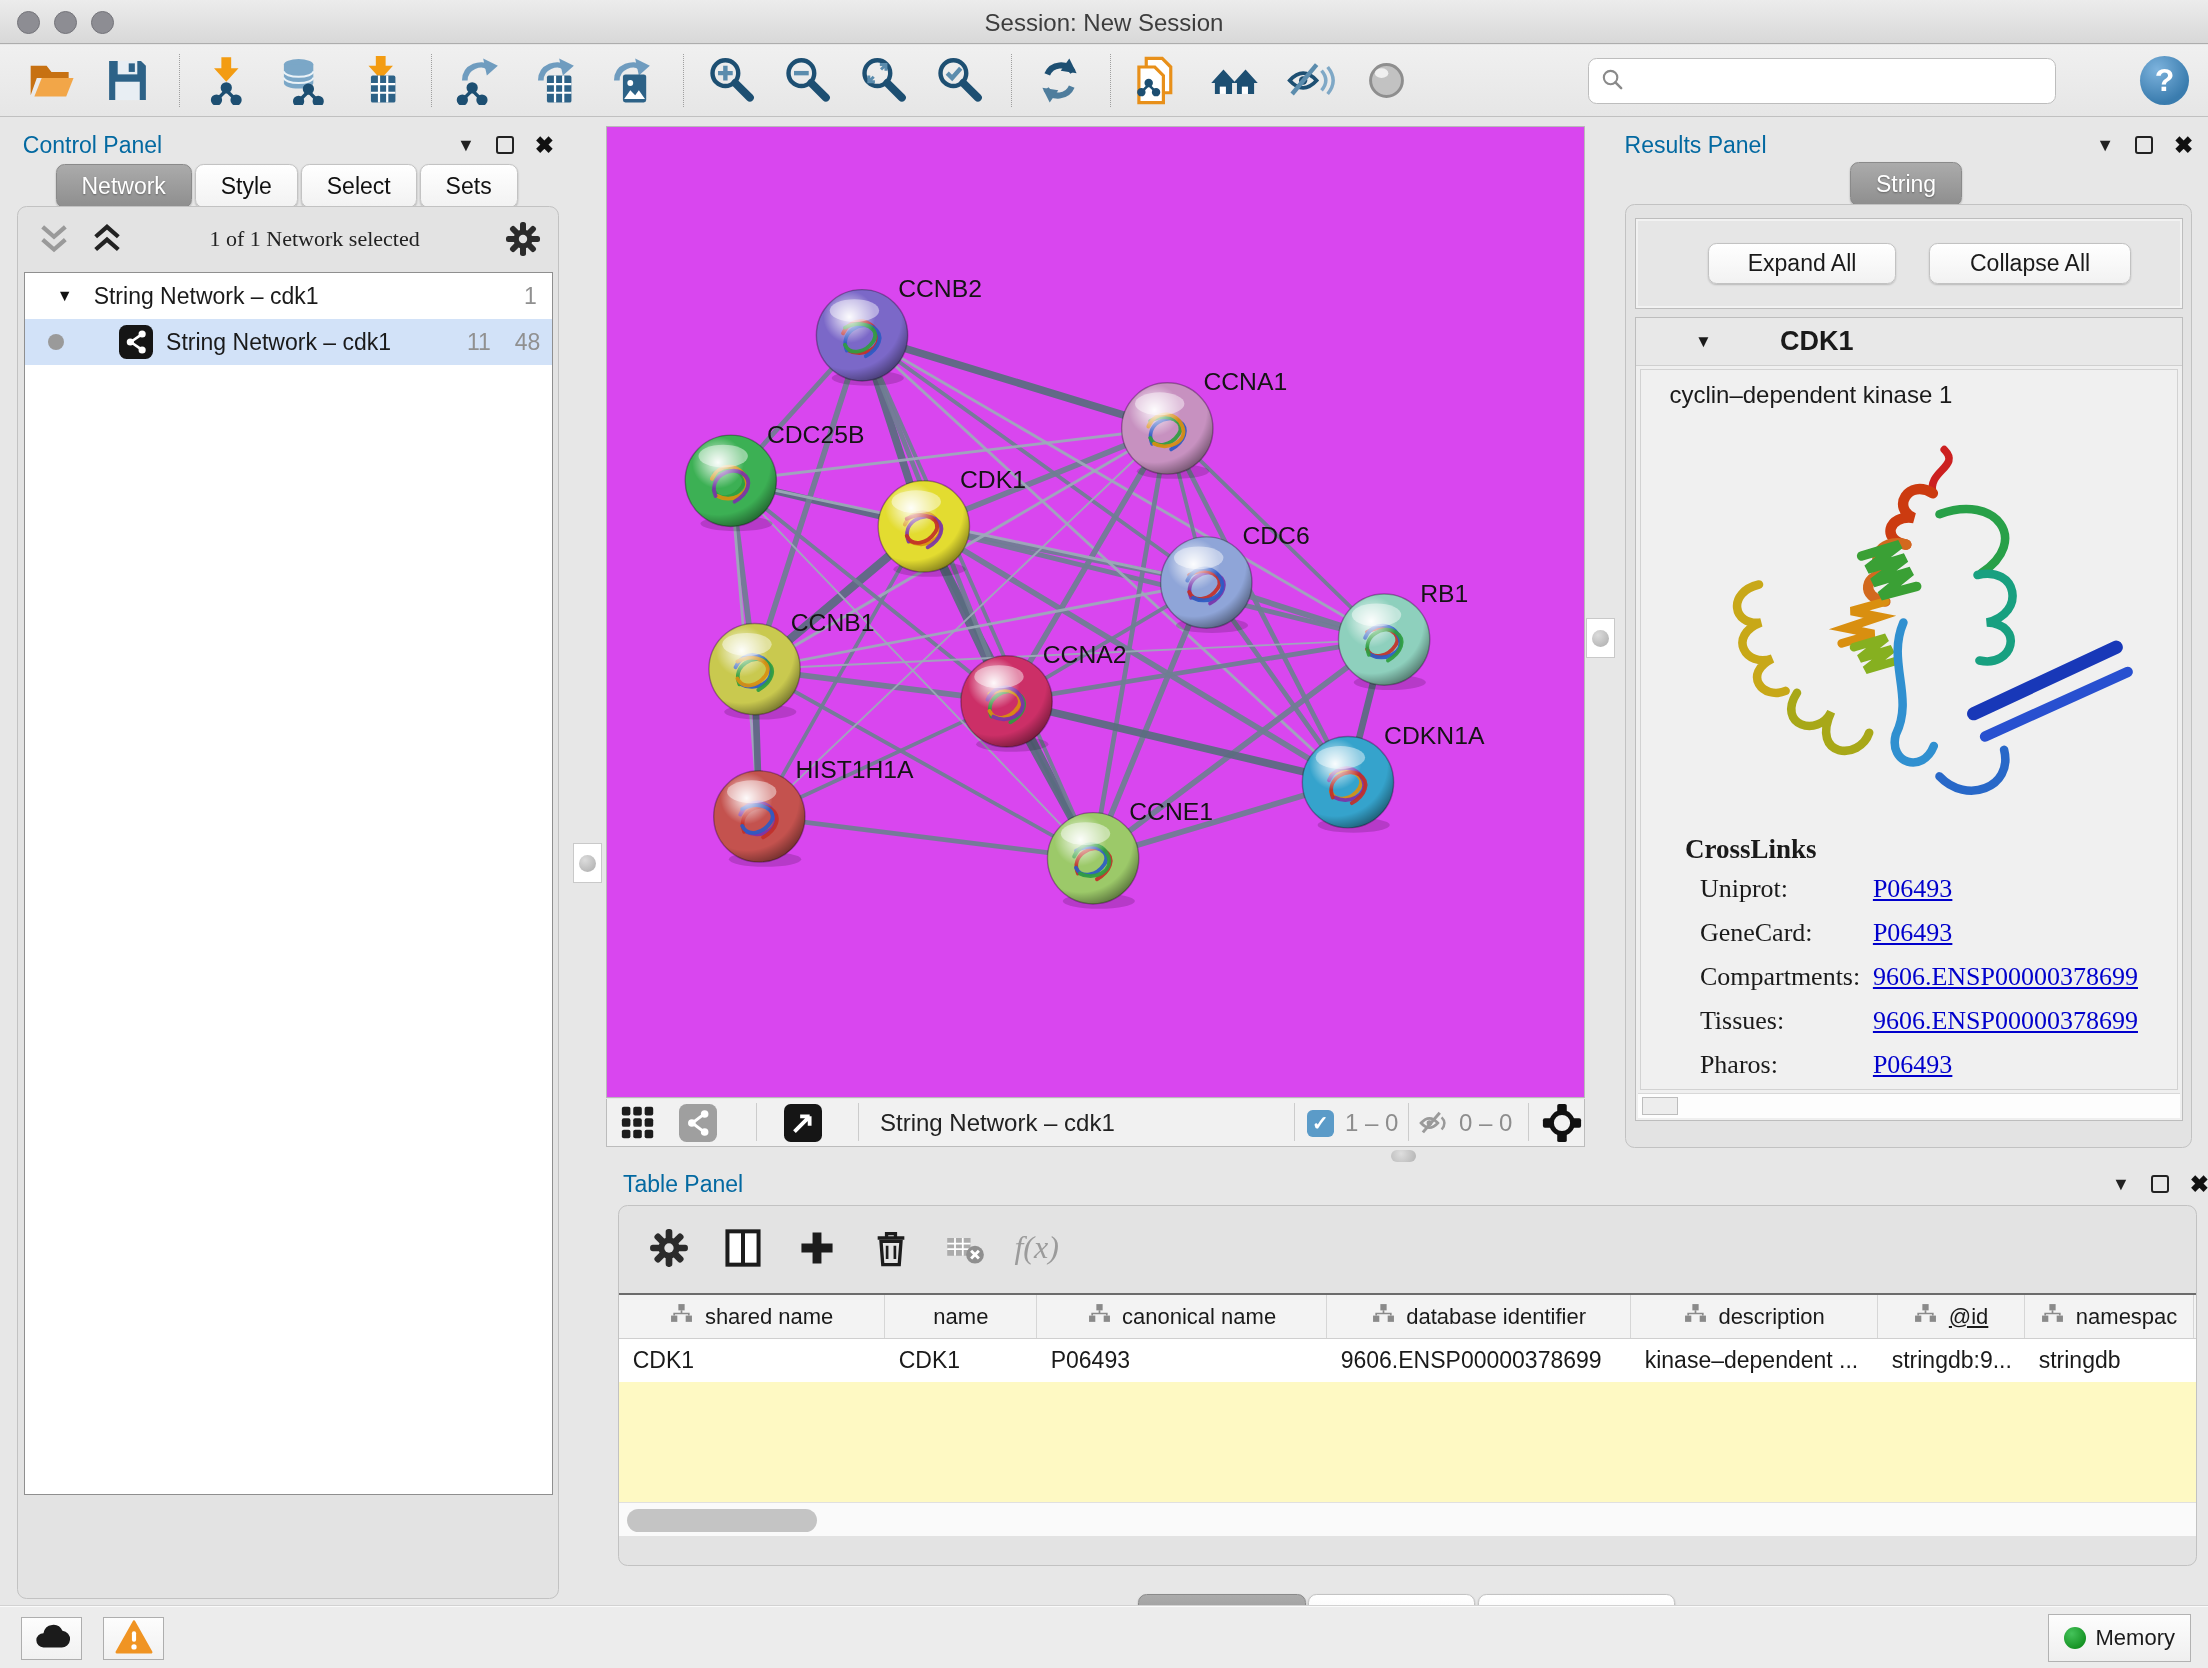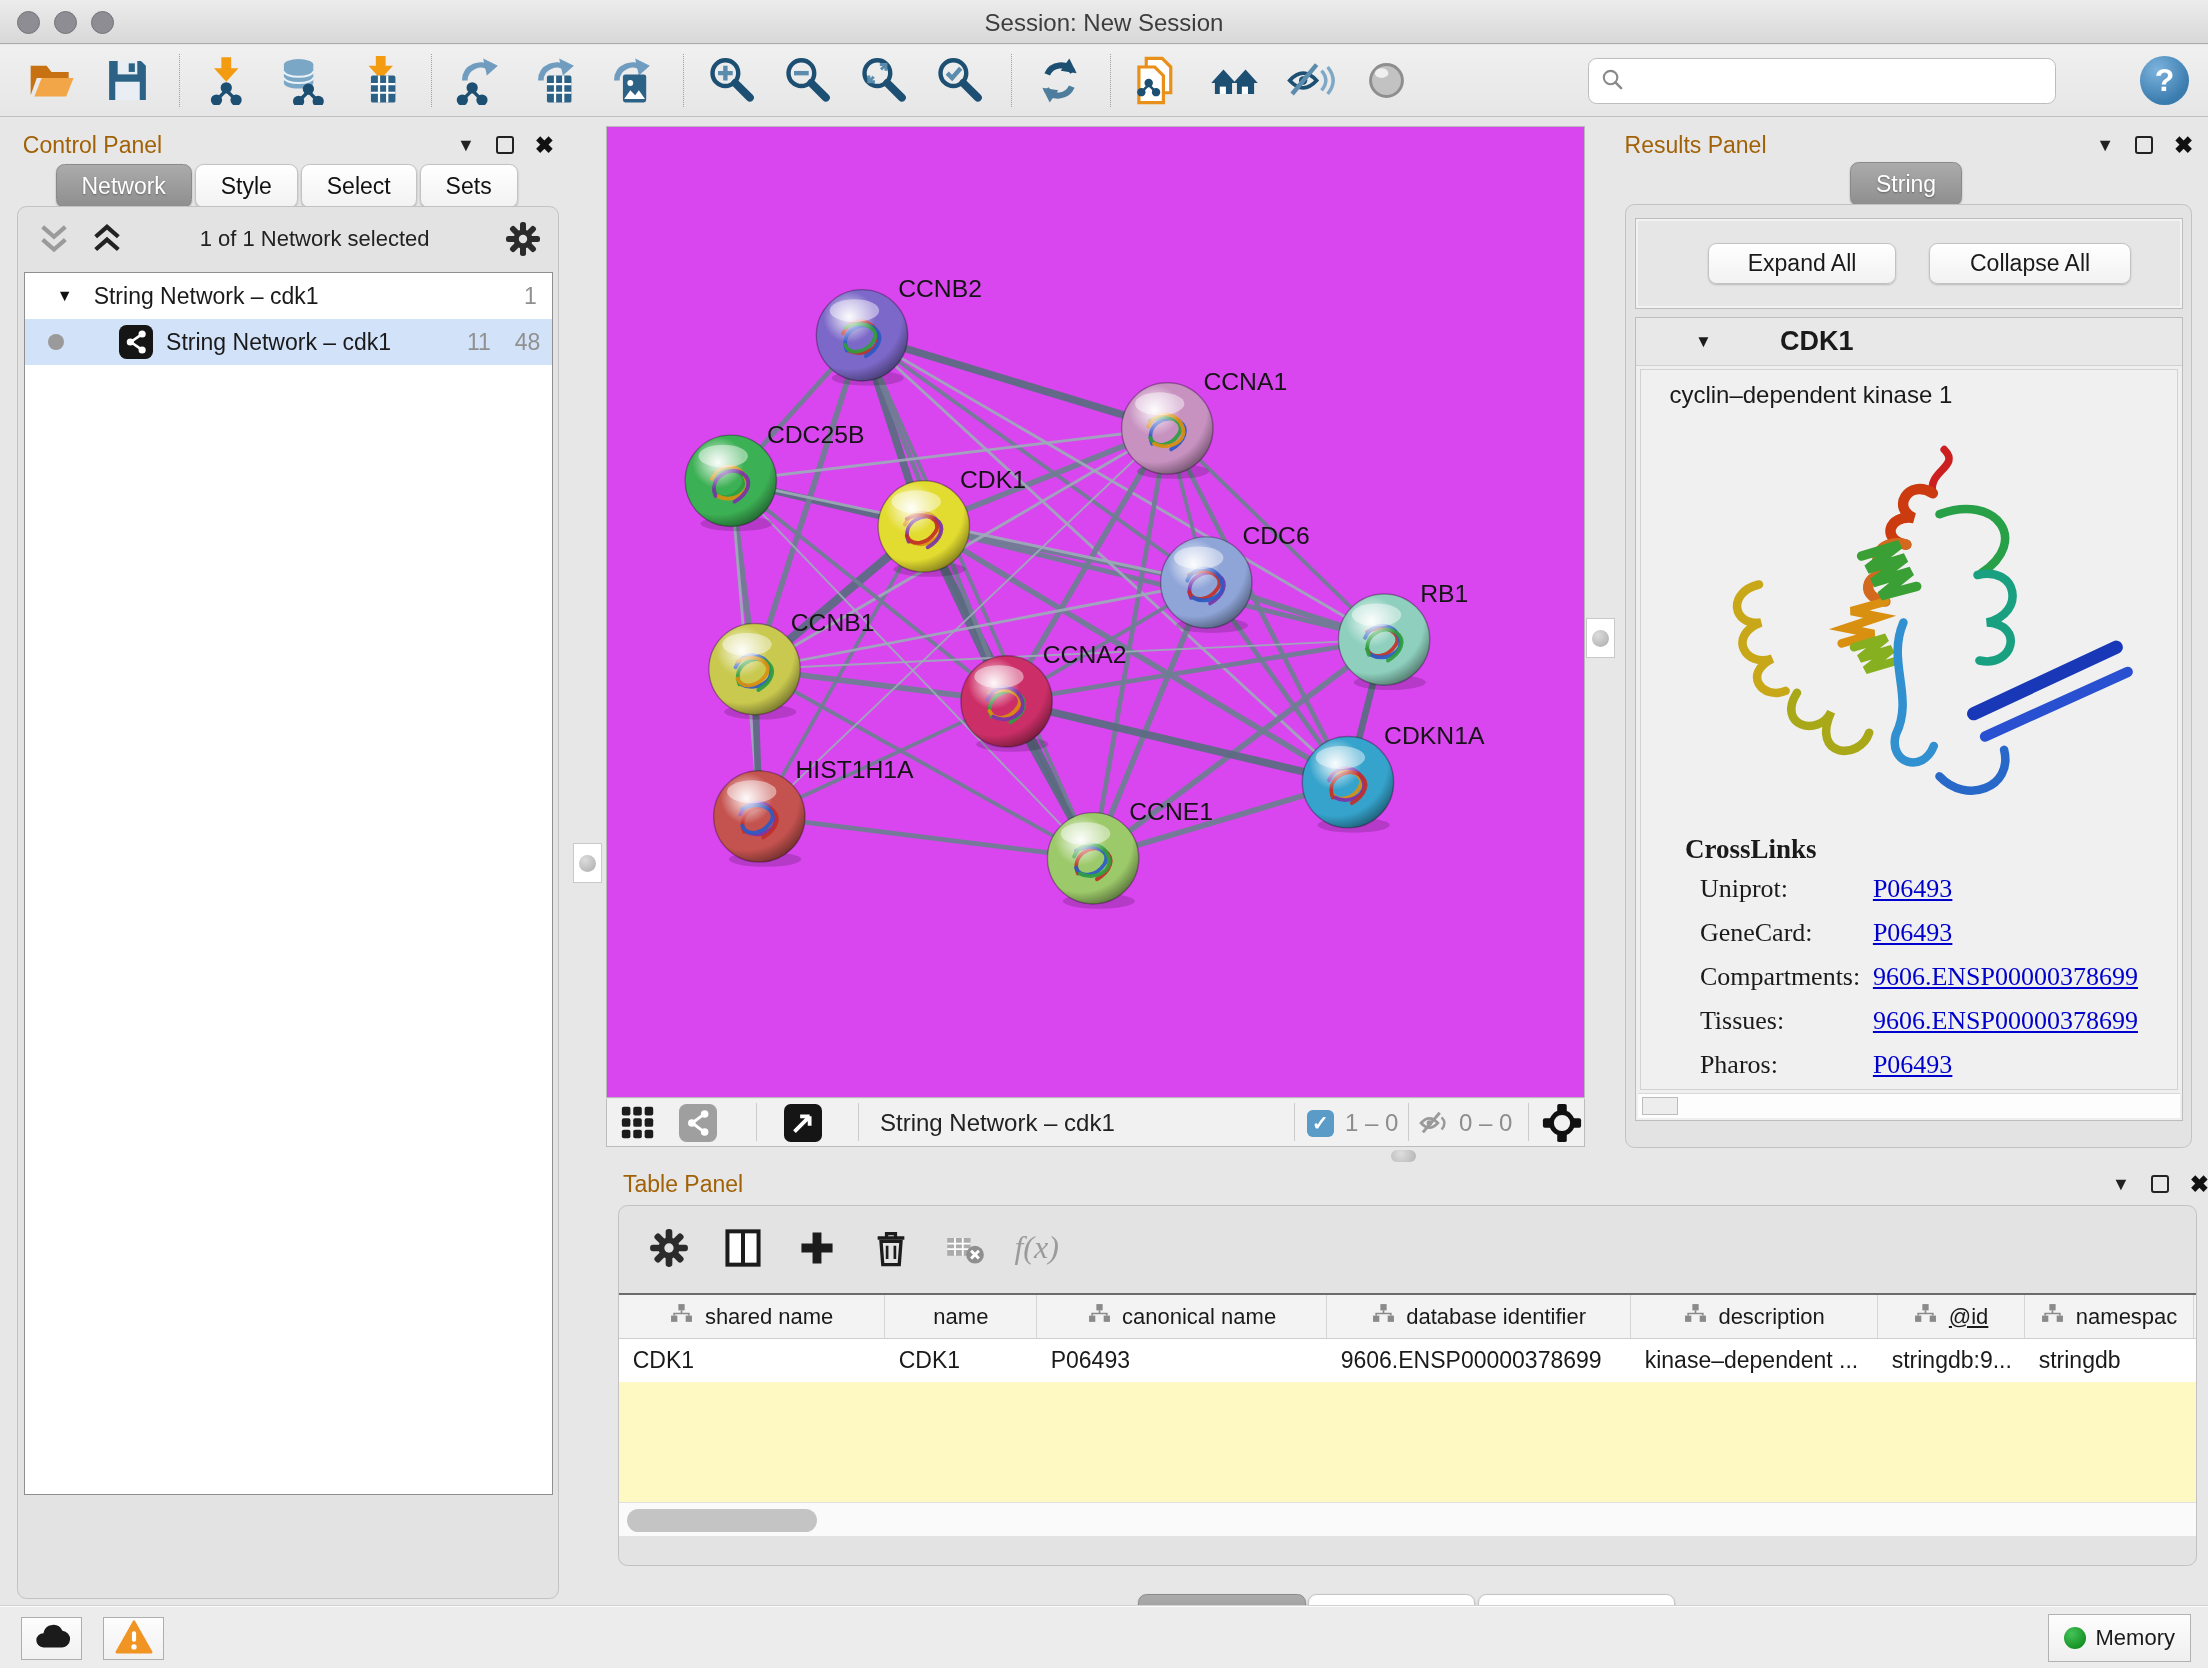--- a/index.html
+++ b/index.html
@@ -45,7 +45,7 @@
     border-radius:50%; background:radial-gradient(circle at 35% 28%, #7db3dd, #3a7cae 70%);
     color:#fff; font-size:32px; font-weight:bold; text-align:center; line-height:48px; }
   
-  .panel-title { font-size:23px; color:#a16207; }
+  .panel-title { font-size:23px; color:#0369a1; }
   .panel-ctrls { position:absolute; top:5.7px; display:flex; align-items:center; gap:21px; }
   .pc-collapse { font-size:18px; color:#222; }
   .pc-float { width:18px; height:18px; border:2.4px solid #222; border-radius:2.9px; }

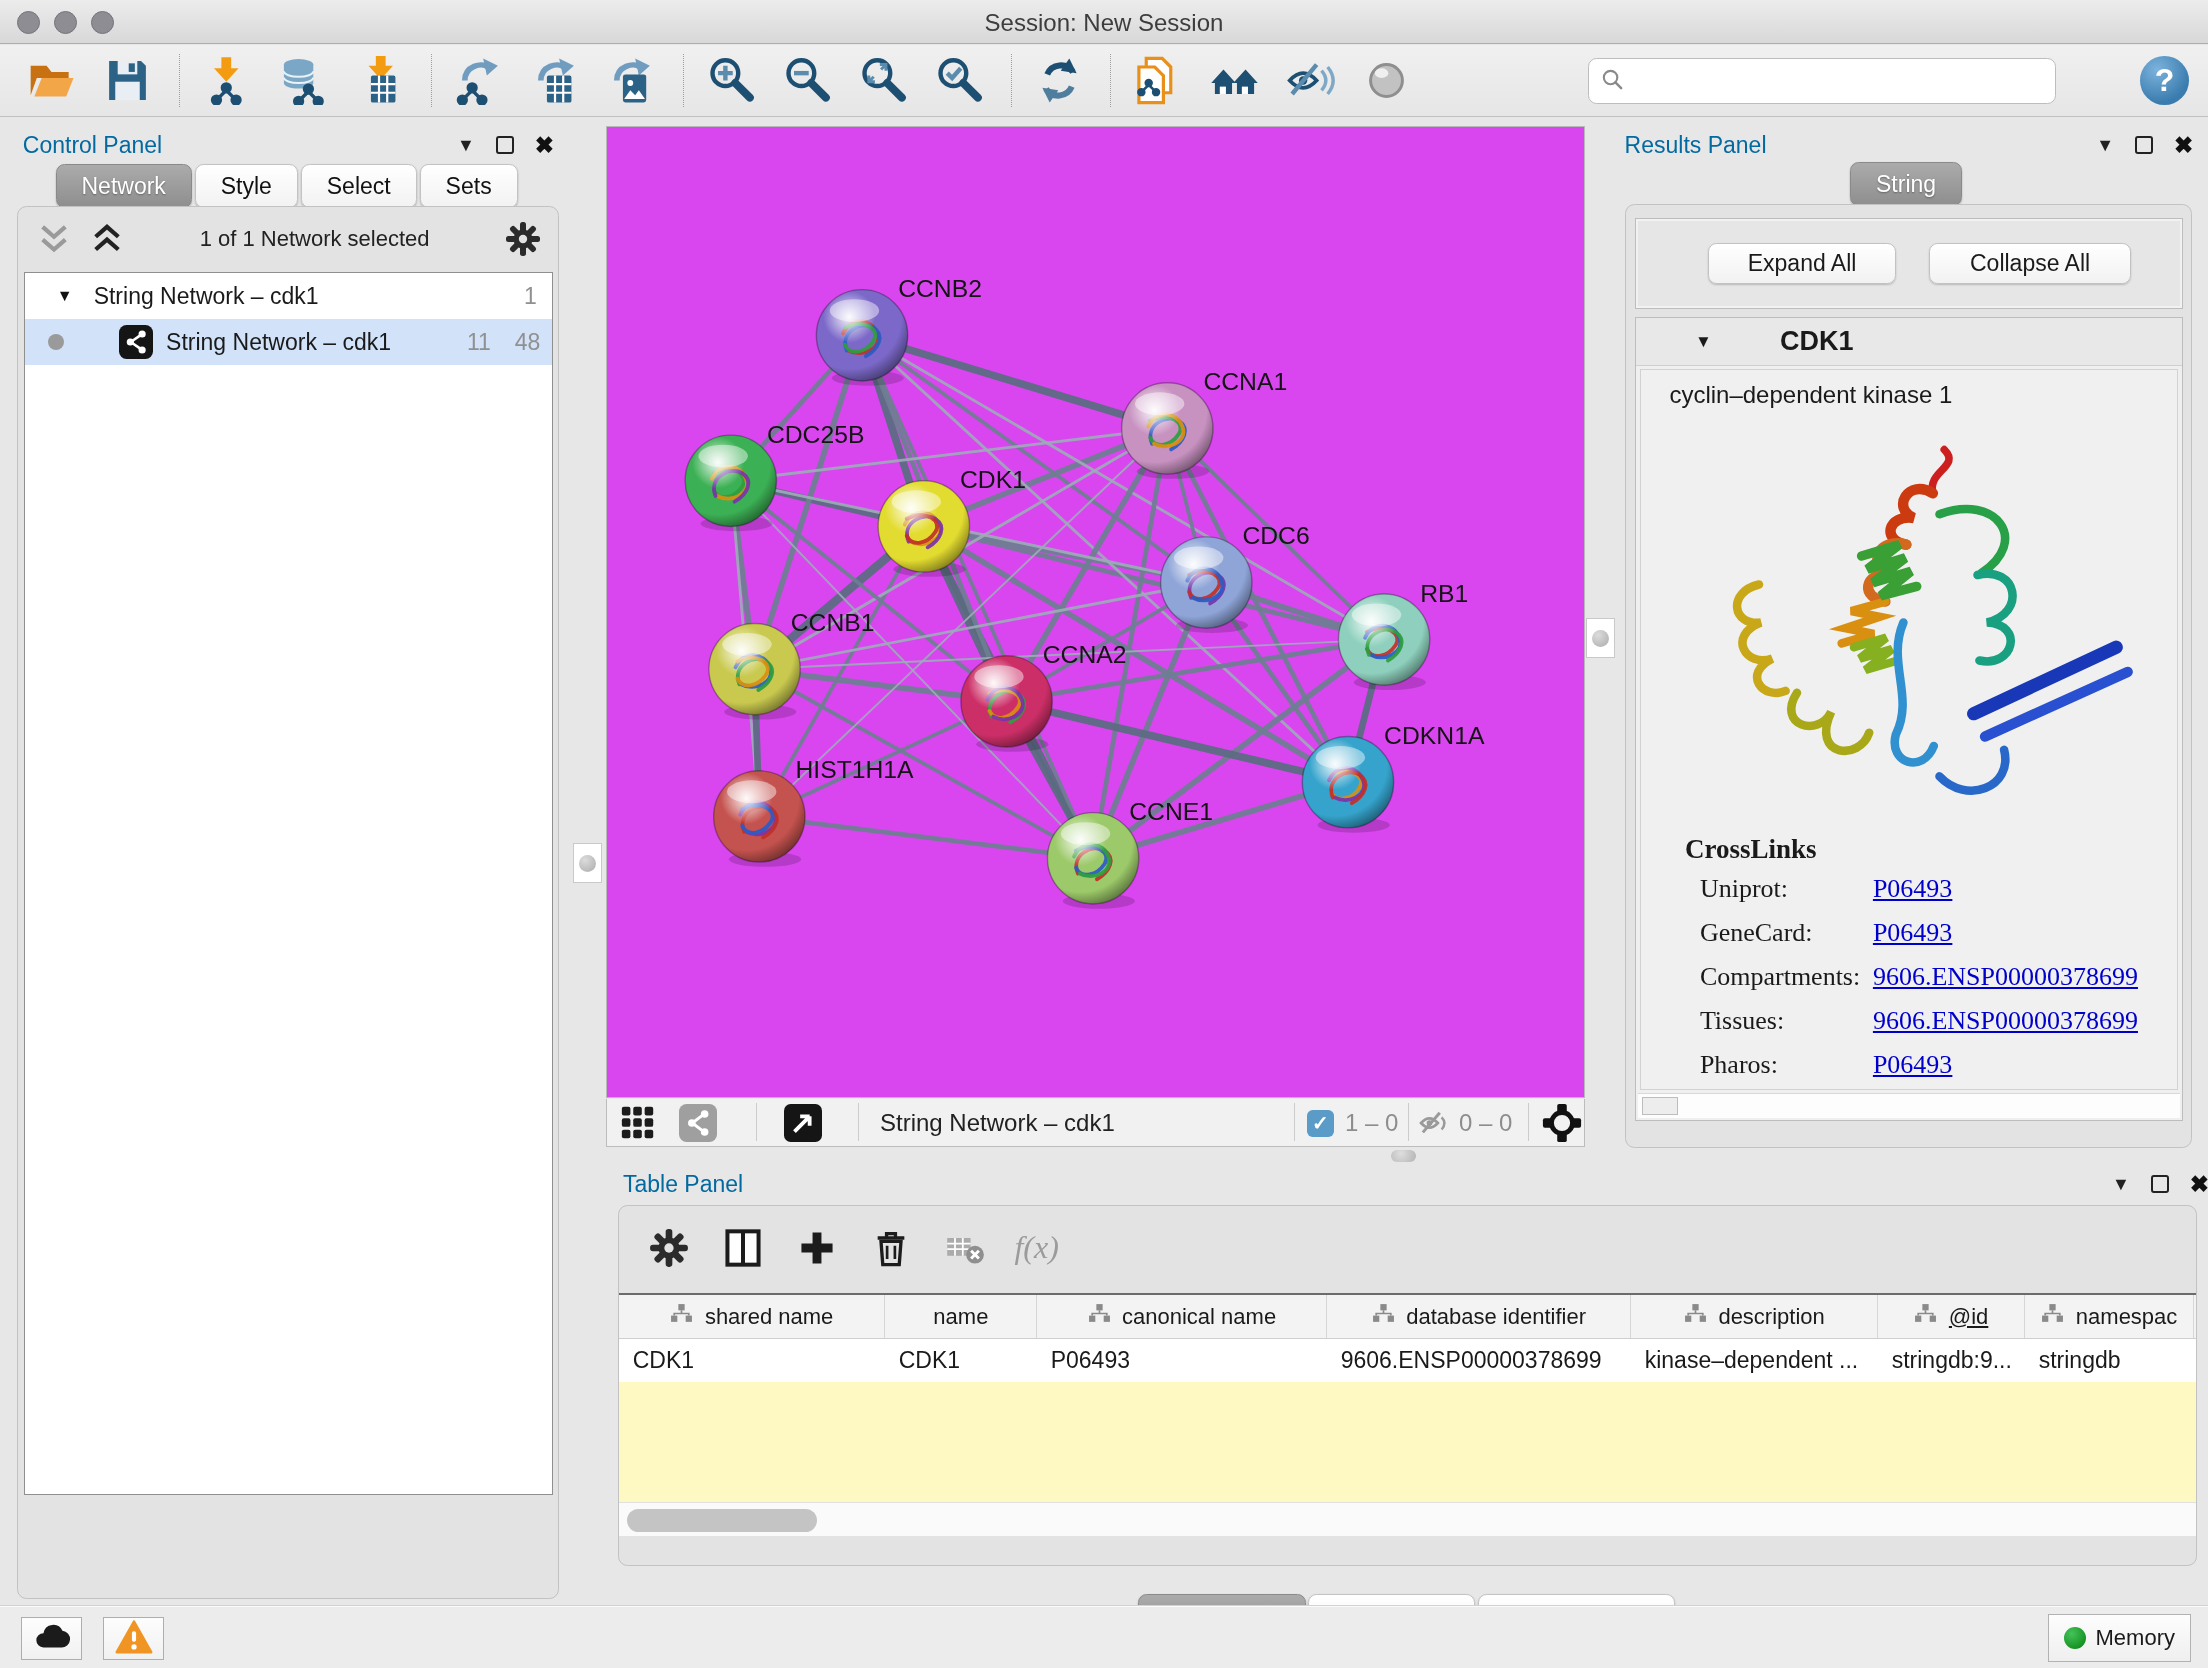--- a/index.html
+++ b/index.html
@@ -61,7 +61,7 @@
   .cp-tabs { position:absolute; left:46px; top:38px; }
   .cp-box { position:absolute; left:7.6px; top:80px; width:542px; bottom:0; }
   .cp-toolrow { position:absolute; left:0; top:0; width:100%; height:63px;
-    display:flex; align-items:center; }
+    display:flex; align-items:center;font-family:Liberation Serif, serif; }
   .chev { width:34px; height:28.5px; margin-left:19px; }
   .cp-status { flex:1; text-align:center; font-size:22px; color:#222; }
   .cp-gear { margin-right:17px; width:36px; height:36px; }

